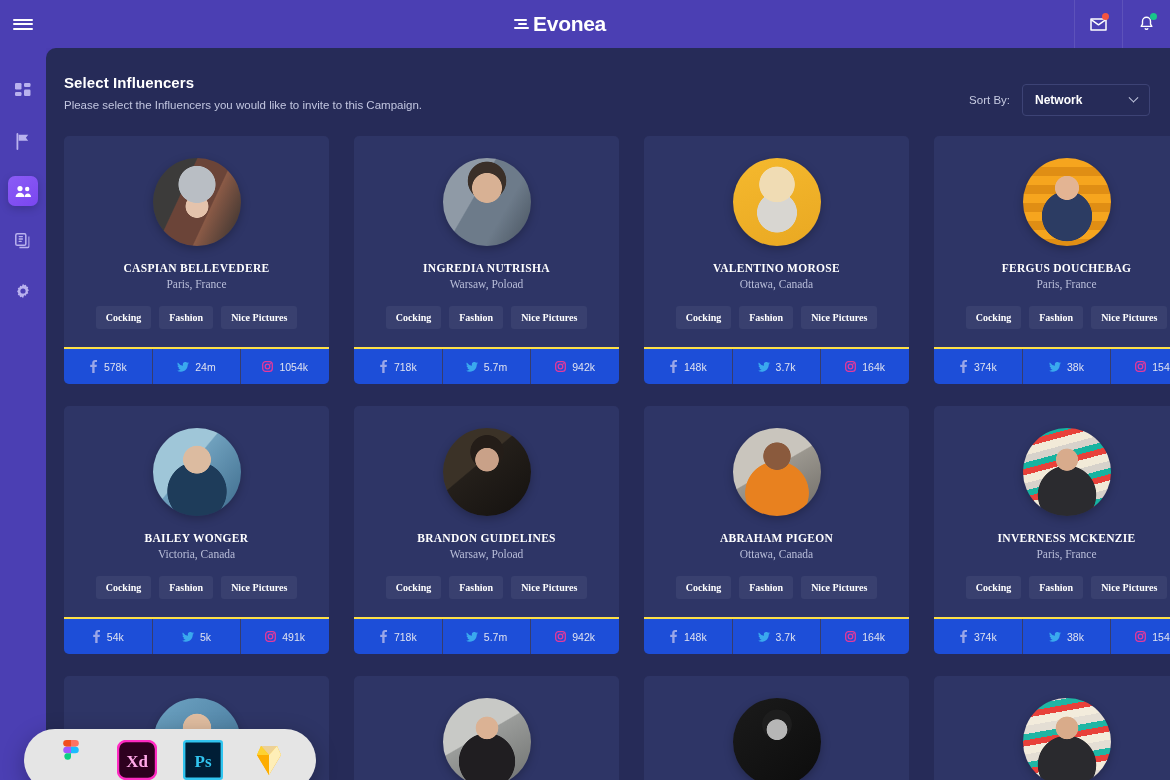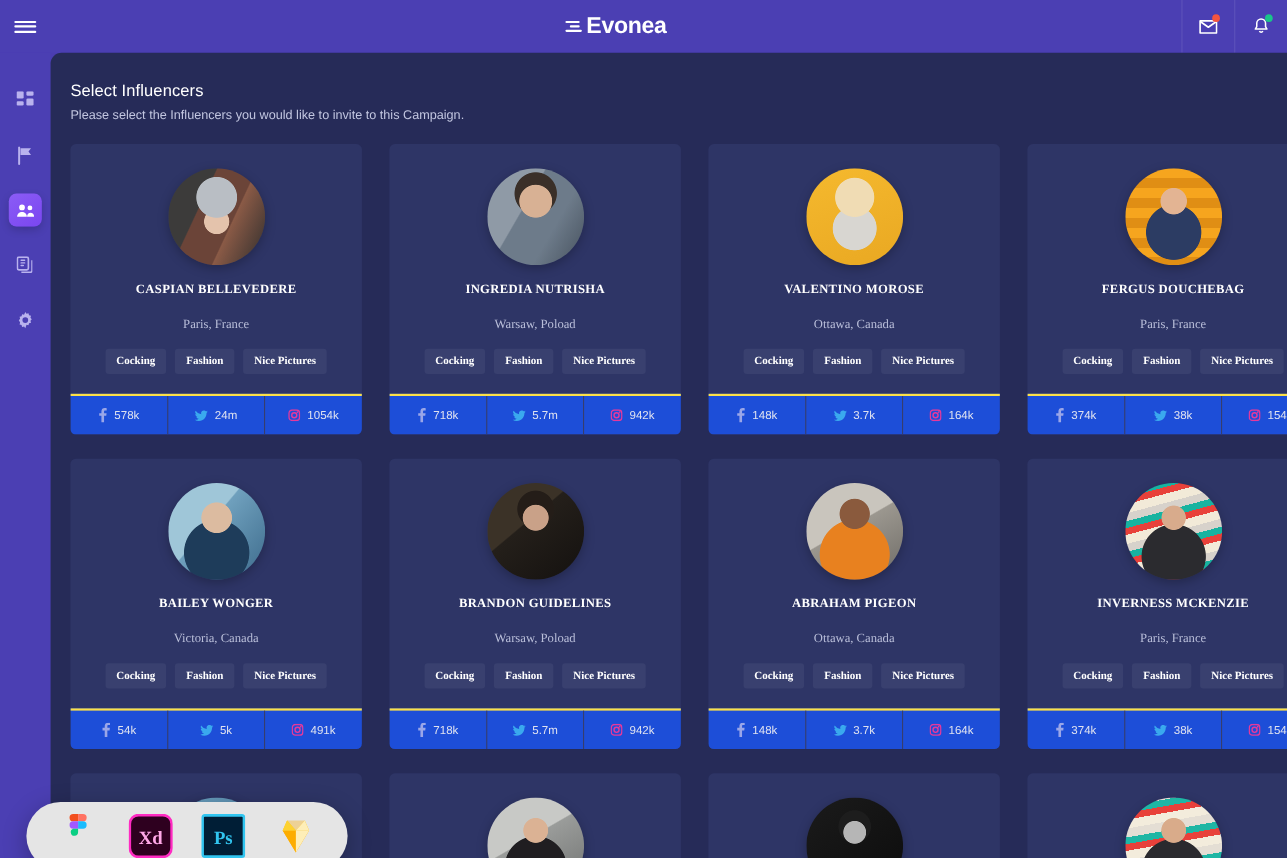--- a/index.html
+++ b/index.html
@@ -86,7 +86,7 @@
   .pagehead{
     padding:26px 20px 0 18px; display:flex; align-items:flex-start; justify-content:space-between;
   }
-  .ptitle{ color:#fff; font-size:15px; font-weight:400; letter-spacing:.1px; }
+  .ptitle{ color:#fff; font-size:15px; font-weight:700; letter-spacing:.1px; }
   .psub{ color:#c2c6e0; font-size:11.5px; margin-top:8px; }
   .sortwrap{ display:flex; align-items:center; gap:12px; margin-top:10px;}
   .sortlabel{ color:#c7cbe2; font-size:11.5px; }

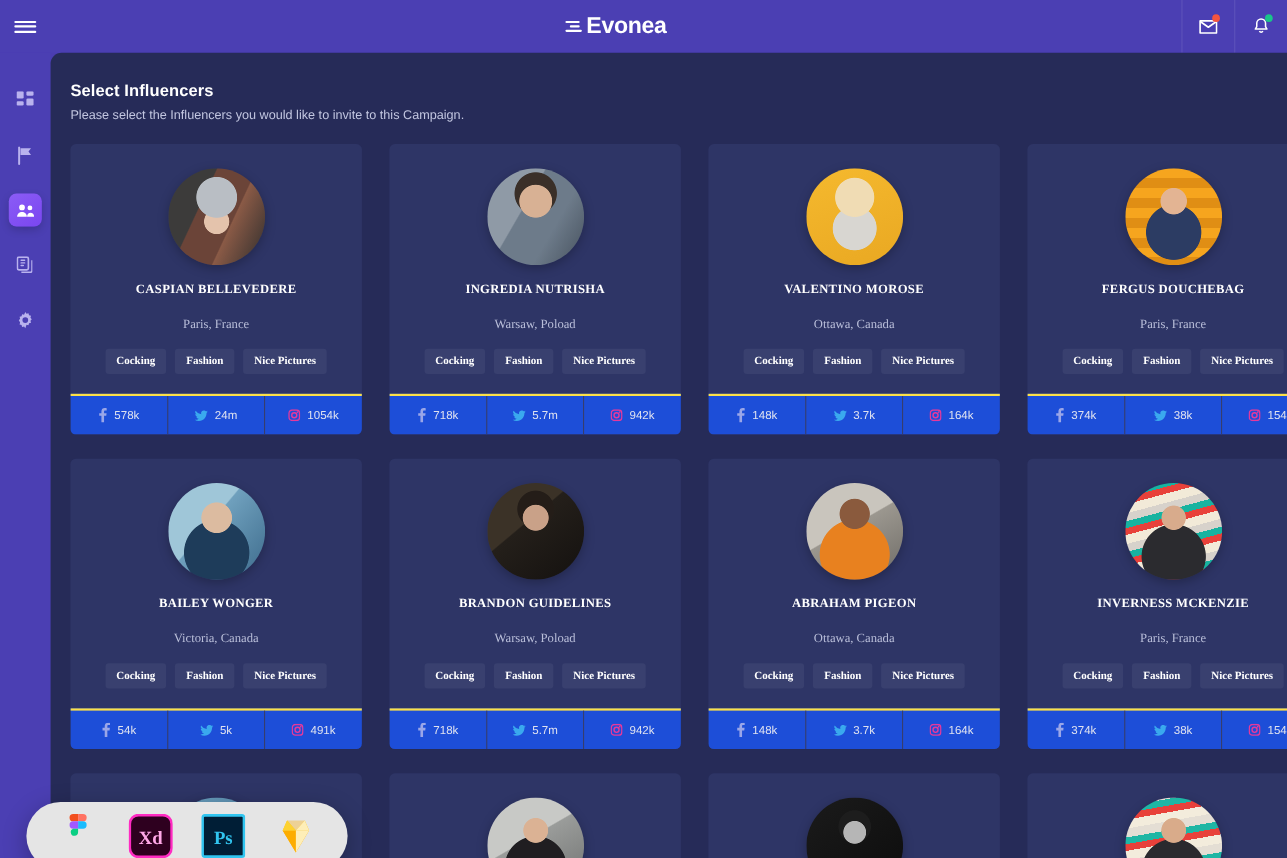--- a/index.html
+++ b/index.html
@@ -226,6 +226,13 @@
         <div class="ptitle">Select Influencers</div>
         <div class="psub">Please select the Influencers you would like to invite to this Campaign.</div>
       </div>
+      <div class="sortwrap">
+        <div class="sortlabel">Sort By:</div>
+        <div class="sortbox">
+          <span>Network</span>
+          <span class="chev"></span>
+        </div>
+      </div>
     </div>
 
     <div class="grid" id="cardgrid">

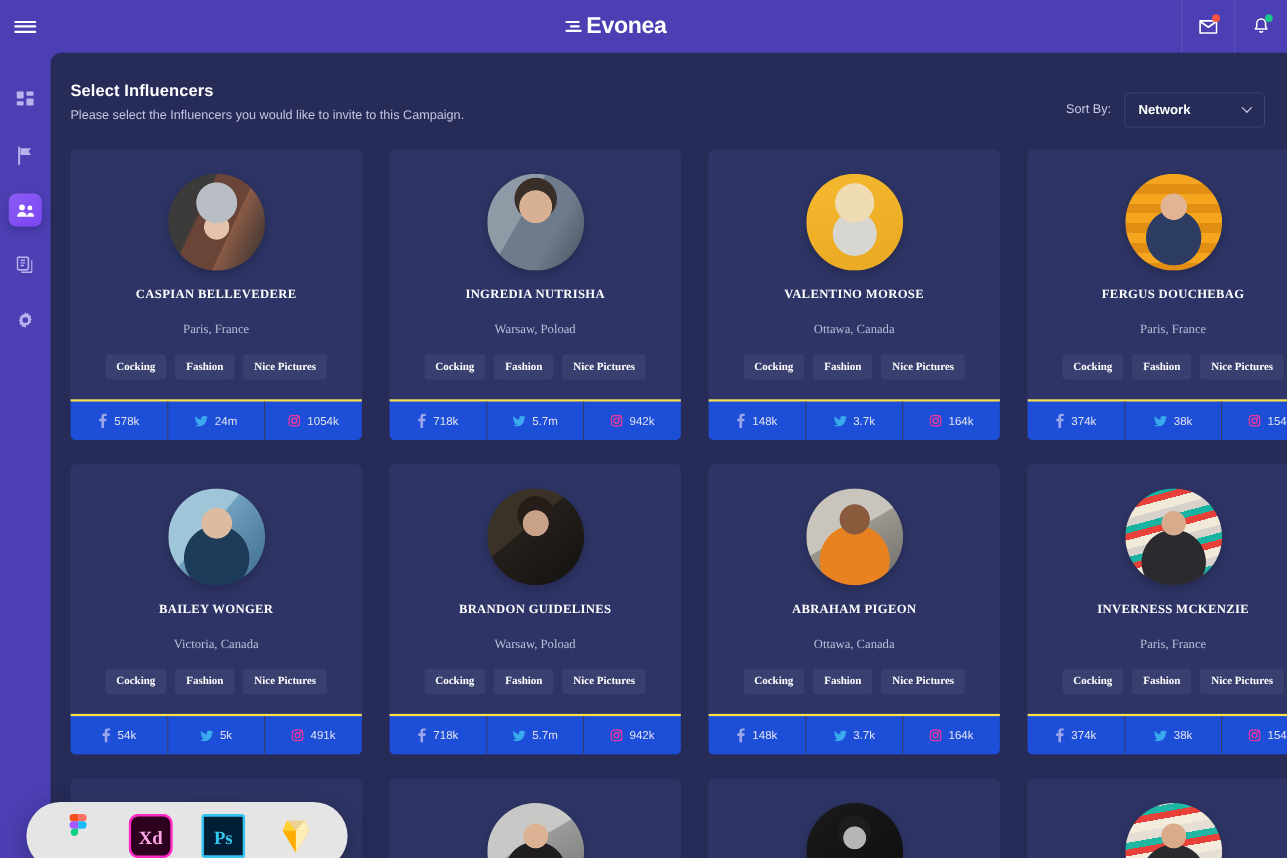--- a/index.html
+++ b/index.html
@@ -114,7 +114,7 @@
     box-shadow:0 3px 10px rgba(0,0,0,.25);
   }
   .cname{ color:#fff; font-size:11.5px; font-weight:700; margin-top:16px; letter-spacing:.3px; text-align:center;}
-  .cloc{ color:#b9bed9; font-size:11.5px; margin-top:20px; }
+  .cloc{ color:#b9bed9; font-size:11.5px; margin-top:4px; }
   .tags{ display:flex; gap:8px; margin-top:16px; }
   .tag{
     background:#39406f; color:#fff; font-size:10px; font-weight:700;

